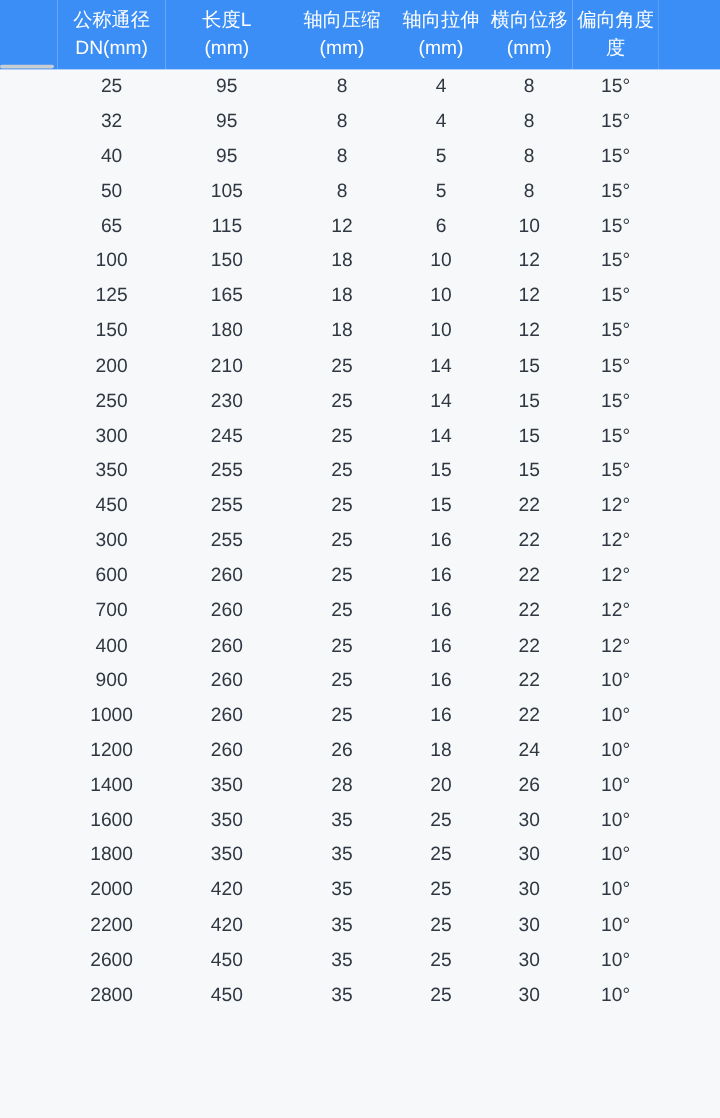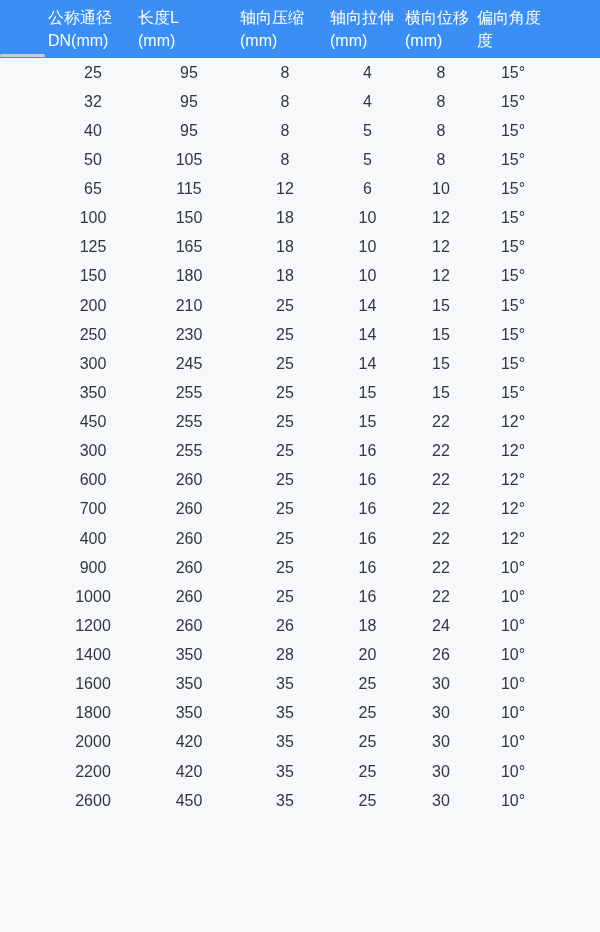--- a/index.html
+++ b/index.html
@@ -25,7 +25,7 @@
   thead th{
     background:var(--header-bg);color:var(--header-text);
     font-weight:normal;height:58px;padding:0;vertical-align:middle;
-    text-align:left;
+    text-align:center;
   }
   thead th .hl{
     display:block;font-size:16px;line-height:23px;white-space:nowrap;

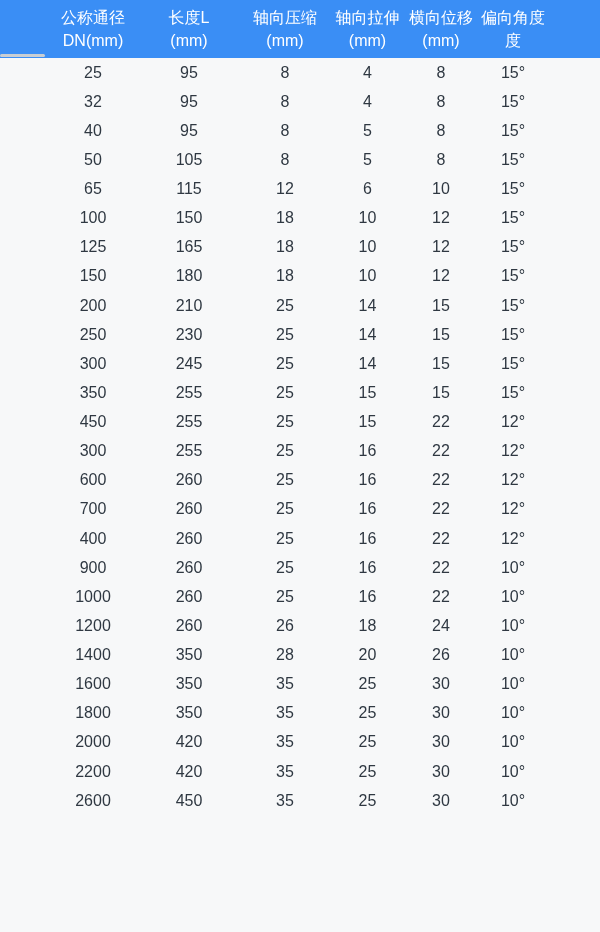--- a/index.html
+++ b/index.html
@@ -345,6 +345,16 @@
         <td>10°</td>
         <td></td>
       </tr>
+      <tr>
+        <td></td>
+        <td>2800</td>
+        <td>450</td>
+        <td>35</td>
+        <td>25</td>
+        <td>30</td>
+        <td>10°</td>
+        <td></td>
+      </tr>
     </tbody>
 </table>
 

